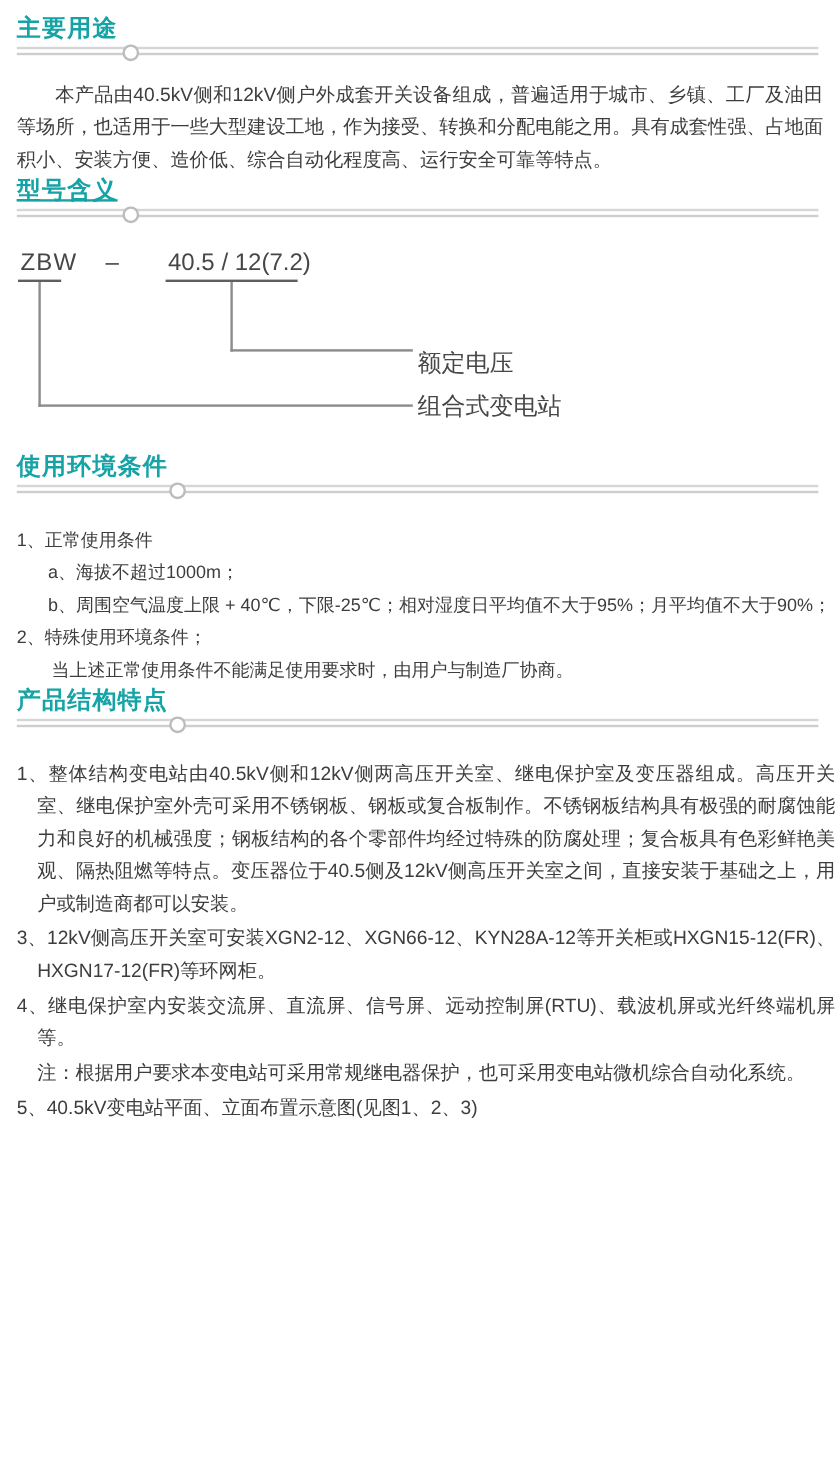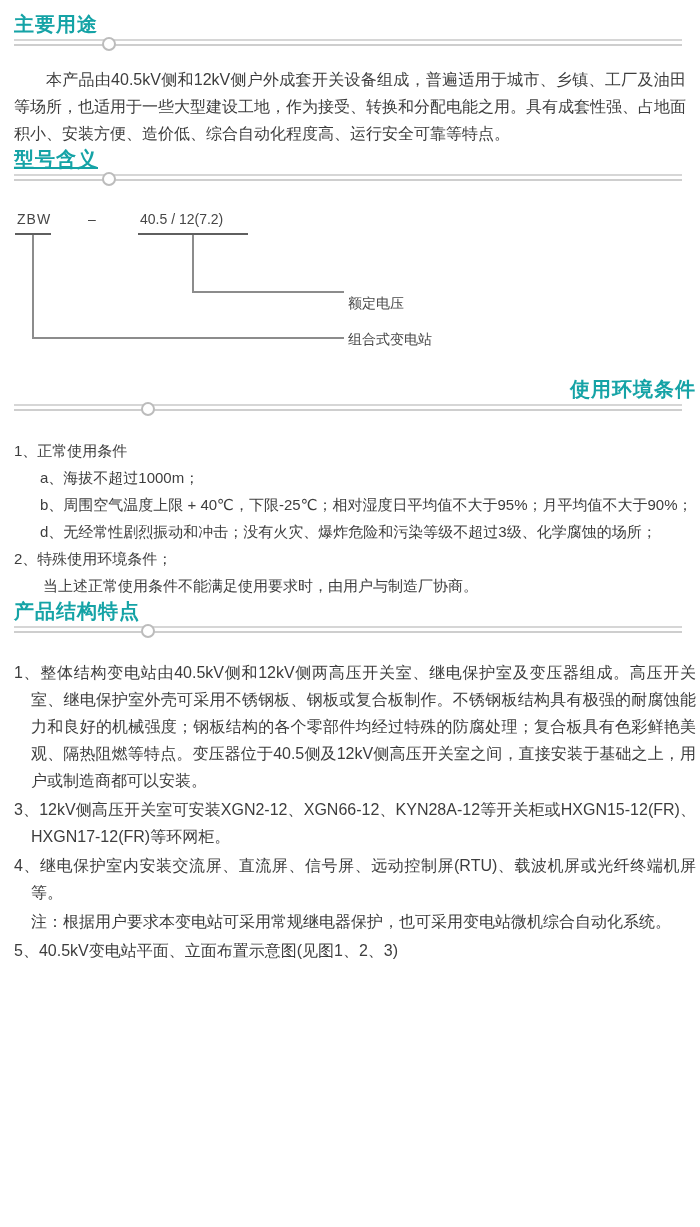--- a/index.html
+++ b/index.html
@@ -32,7 +32,7 @@
   }
 
   
-  .diagram { position:relative; margin-top:24px; height:172px; font-size:14px; color:#474747; }
+  .diagram { position:relative; margin-top:24px; height:172px; font-size:20px; color:#474747; }
   .diagram .txt { position:absolute; line-height:20px; white-space:nowrap; }
   .m-series { left:3px; top:4px; letter-spacing:1px; }
   .m-dash   { left:74px; top:4px; }

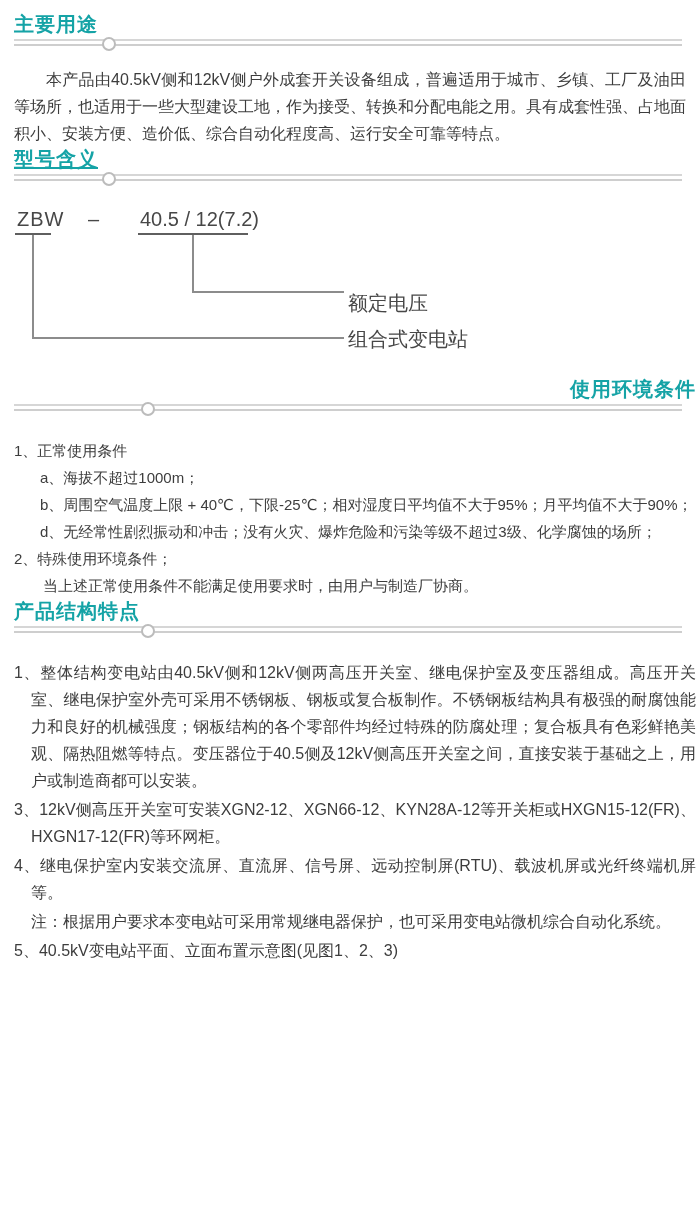--- a/index.html
+++ b/index.html
@@ -61,7 +61,7 @@
   .feat-note { padding-left:17px; text-indent:0; text-align:justify; margin-bottom:2px; }
 
   .s2-title { margin-top:48px;text-decoration:underline; }
-  .s3-title { margin-top:53px;text-align:right; }
+  .s3-title { margin-top:53px; }
   .s4-title { margin-top:103px; }
 
   [data-name$="-marker"] { display:inline; }

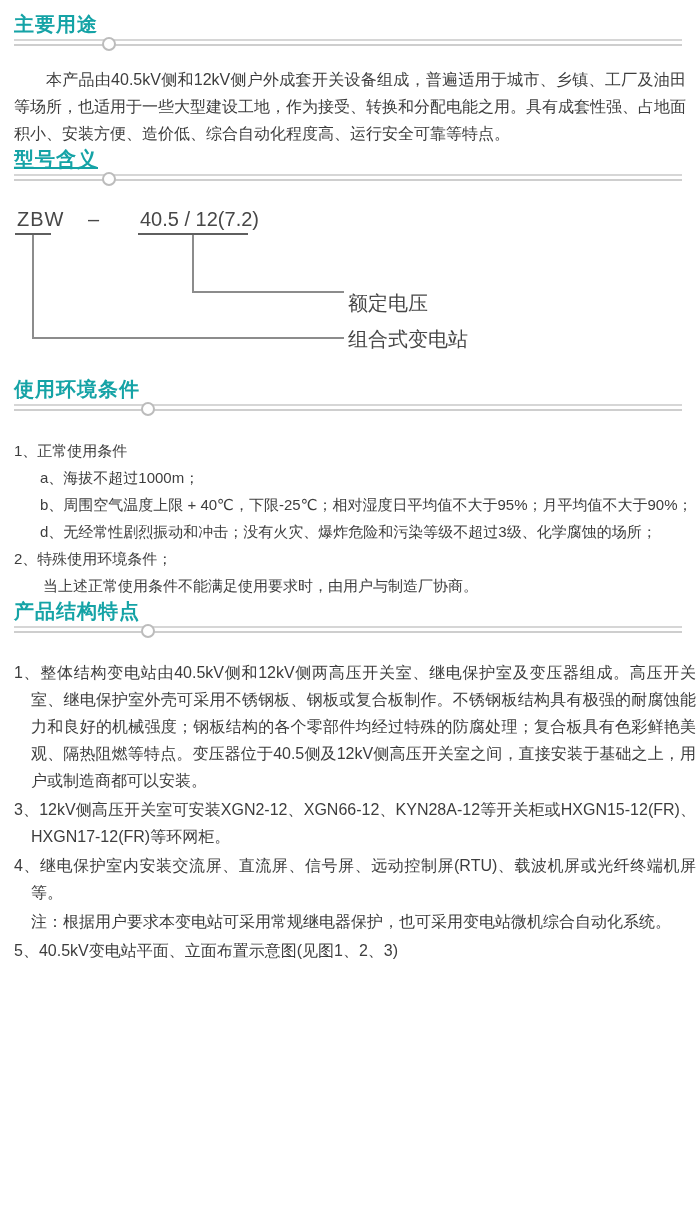--- a/index.html
+++ b/index.html
@@ -108,7 +108,6 @@
       <div class="env-line env-lvl1" data-name="list-item"><span data-name="list-item-marker">1、</span><span data-name="list-item-text">正常使用条件</span></div>
       <div class="env-line env-lvl2" data-name="list-item"><span data-name="list-item-marker">a、</span><span data-name="list-item-text">海拔不超过1000m；</span></div>
       <div class="env-line env-lvl2" data-name="list-item"><span data-name="list-item-marker">b、</span><span data-name="list-item-text">周围空气温度上限 + 40℃，下限-25℃；相对湿度日平均值不大于95%；月平均值不大于90%；</span></div>
-      <div class="env-line env-lvl2" data-name="list-item"><span data-name="list-item-marker">d、</span><span data-name="list-item-text">无经常性剧烈振动和冲击；没有火灾、爆炸危险和污染等级不超过3级、化学腐蚀的场所；</span></div>
       <div class="env-line env-lvl1" data-name="list-item"><span data-name="list-item-marker">2、</span><span data-name="list-item-text">特殊使用环境条件；</span></div>
       <div class="env-line env-cont" data-name="list-item-continuation"><span data-name="list-item-text">当上述正常使用条件不能满足使用要求时，由用户与制造厂协商。</span></div>
     </div>

